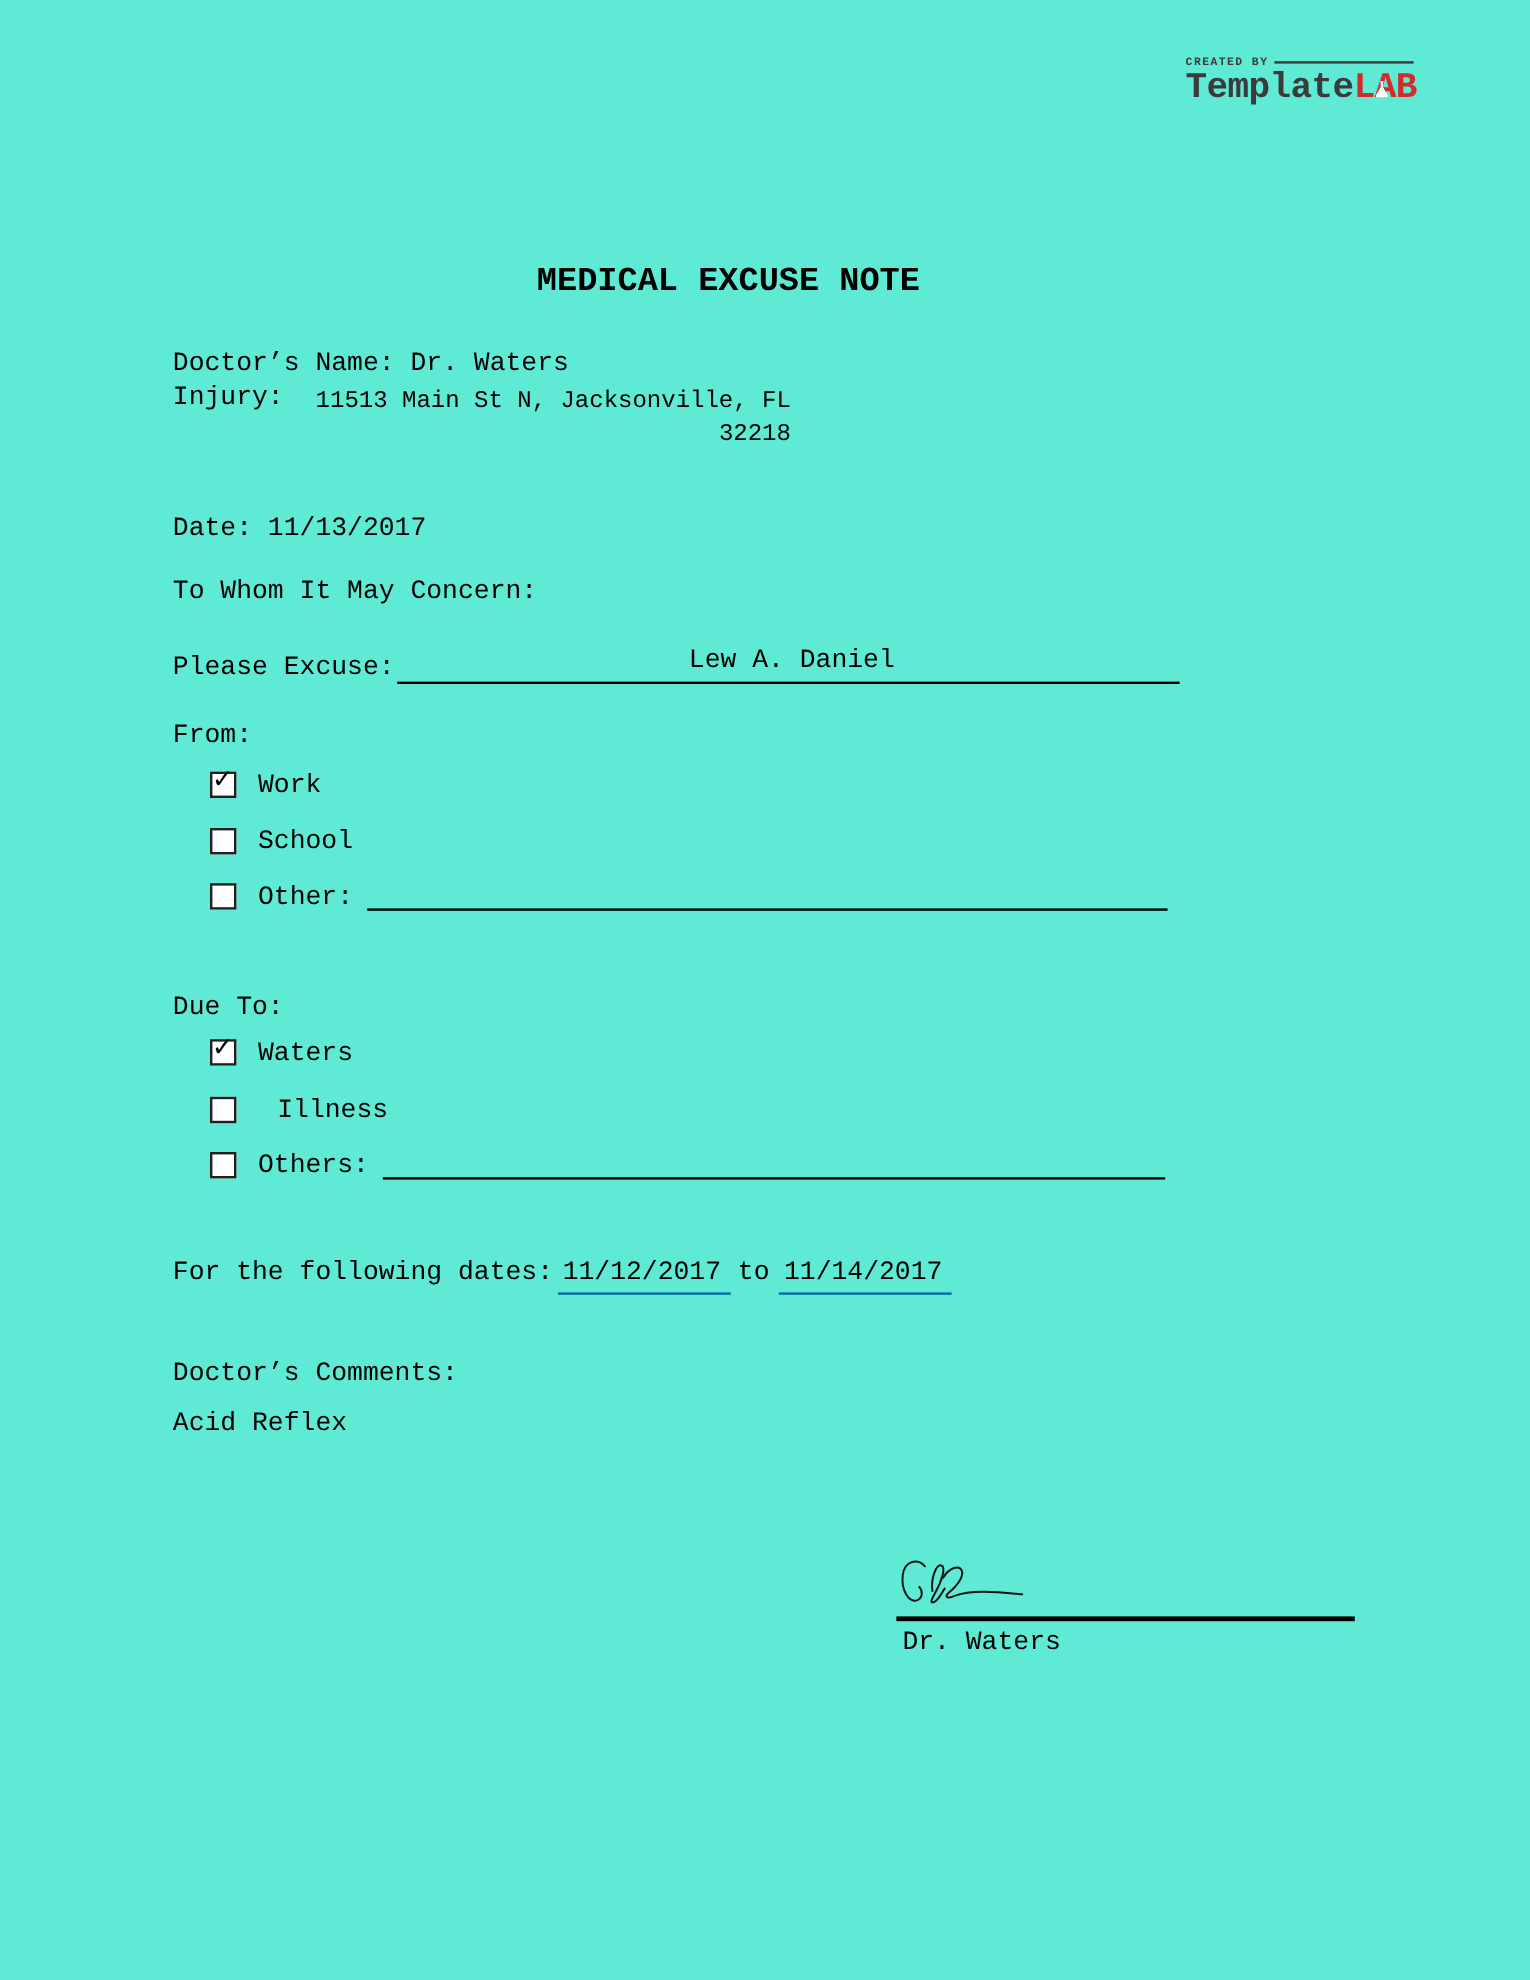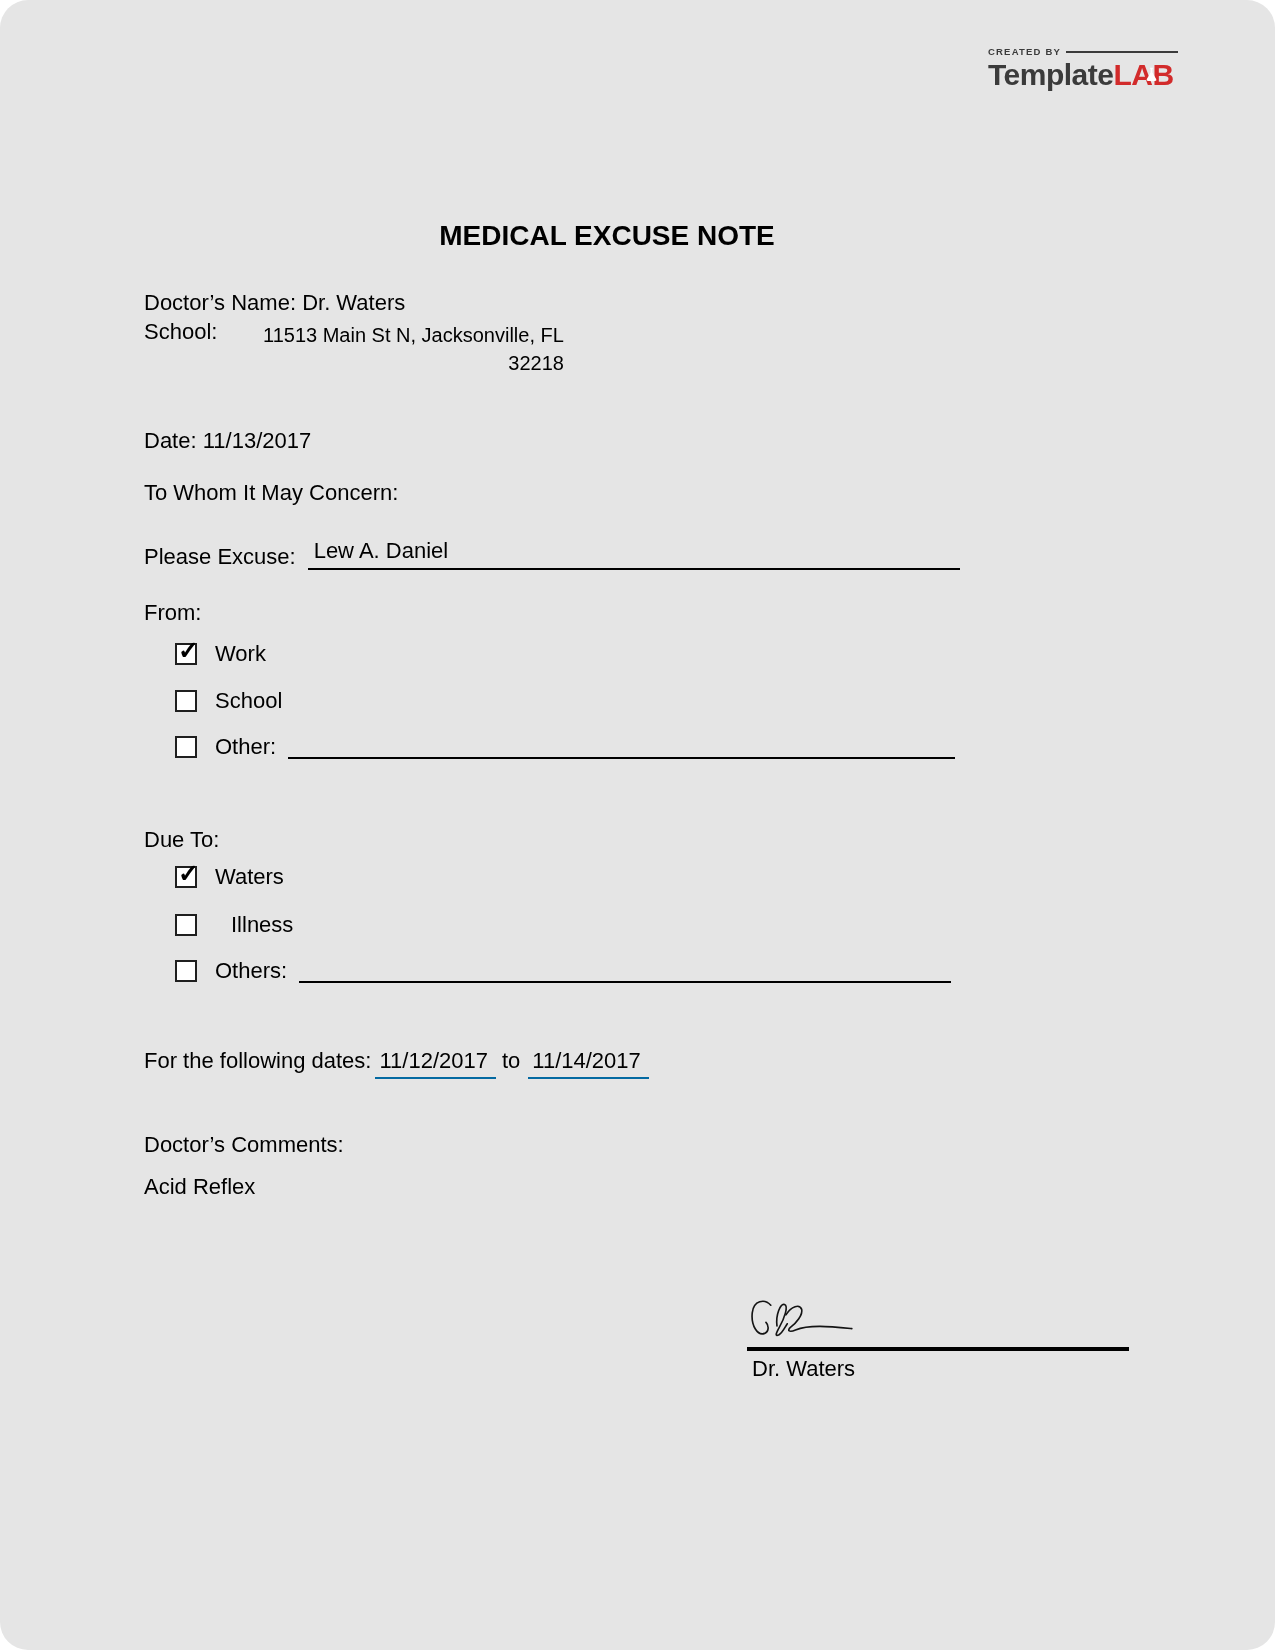--- a/index.html
+++ b/index.html
@@ -7,11 +7,10 @@
   .page {
     position:relative;
     width:1275px; height:1650px;
-    background:#e5e5e5;
-    font-family:Liberation Sans, sans-serif;
+    background:#5eead4;
+    font-family:Liberation Mono, monospace;
     color:#000;
     overflow:hidden;
-    border-radius:28px;
   }
 
   

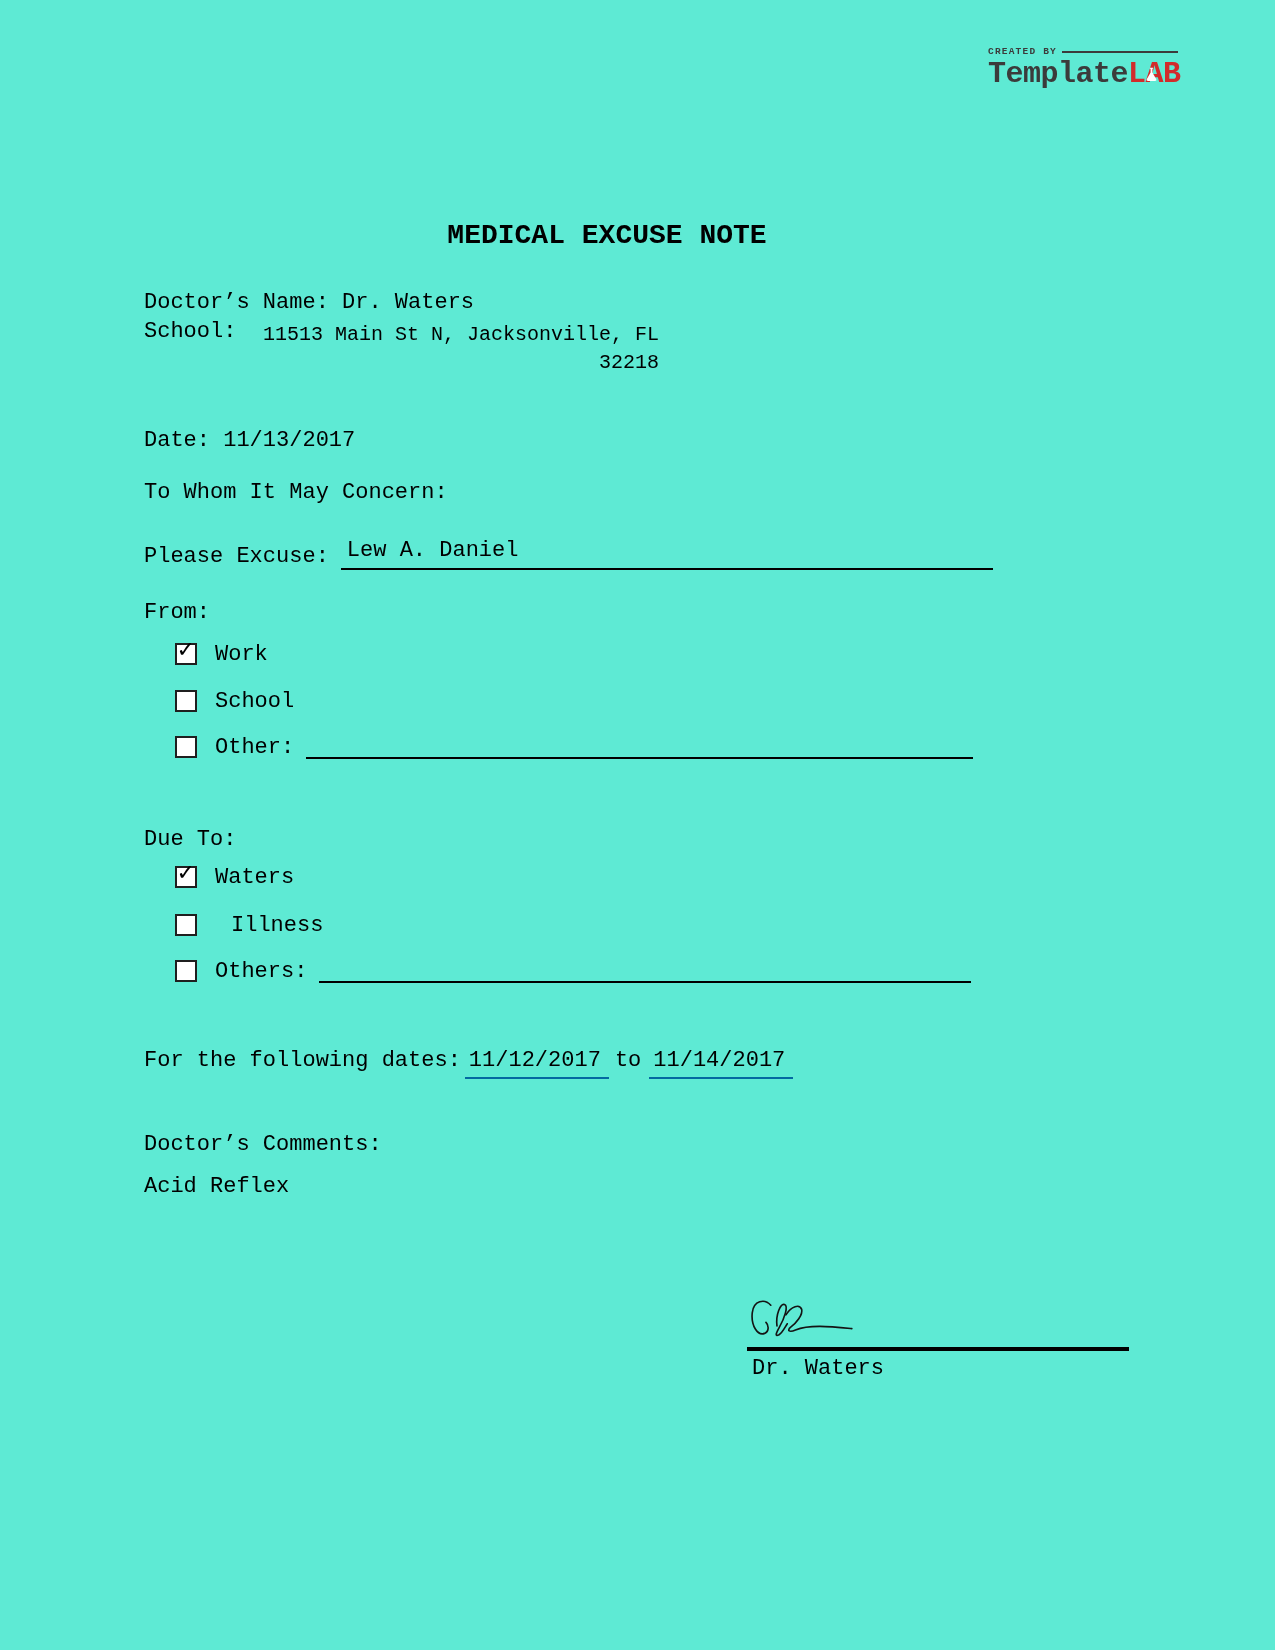--- a/index.html
+++ b/index.html
@@ -119,7 +119,7 @@
     <span>Dr. Waters</span>
   </div>
 
-  <div class="bodytext t-addr-lab">School:</div>
+  <div class="bodytext t-addr-lab">Injury:</div>
   <div class="bodytext t-addr-val">
     <div>11513 Main St N, Jacksonville, FL</div>
     <div>32218</div>

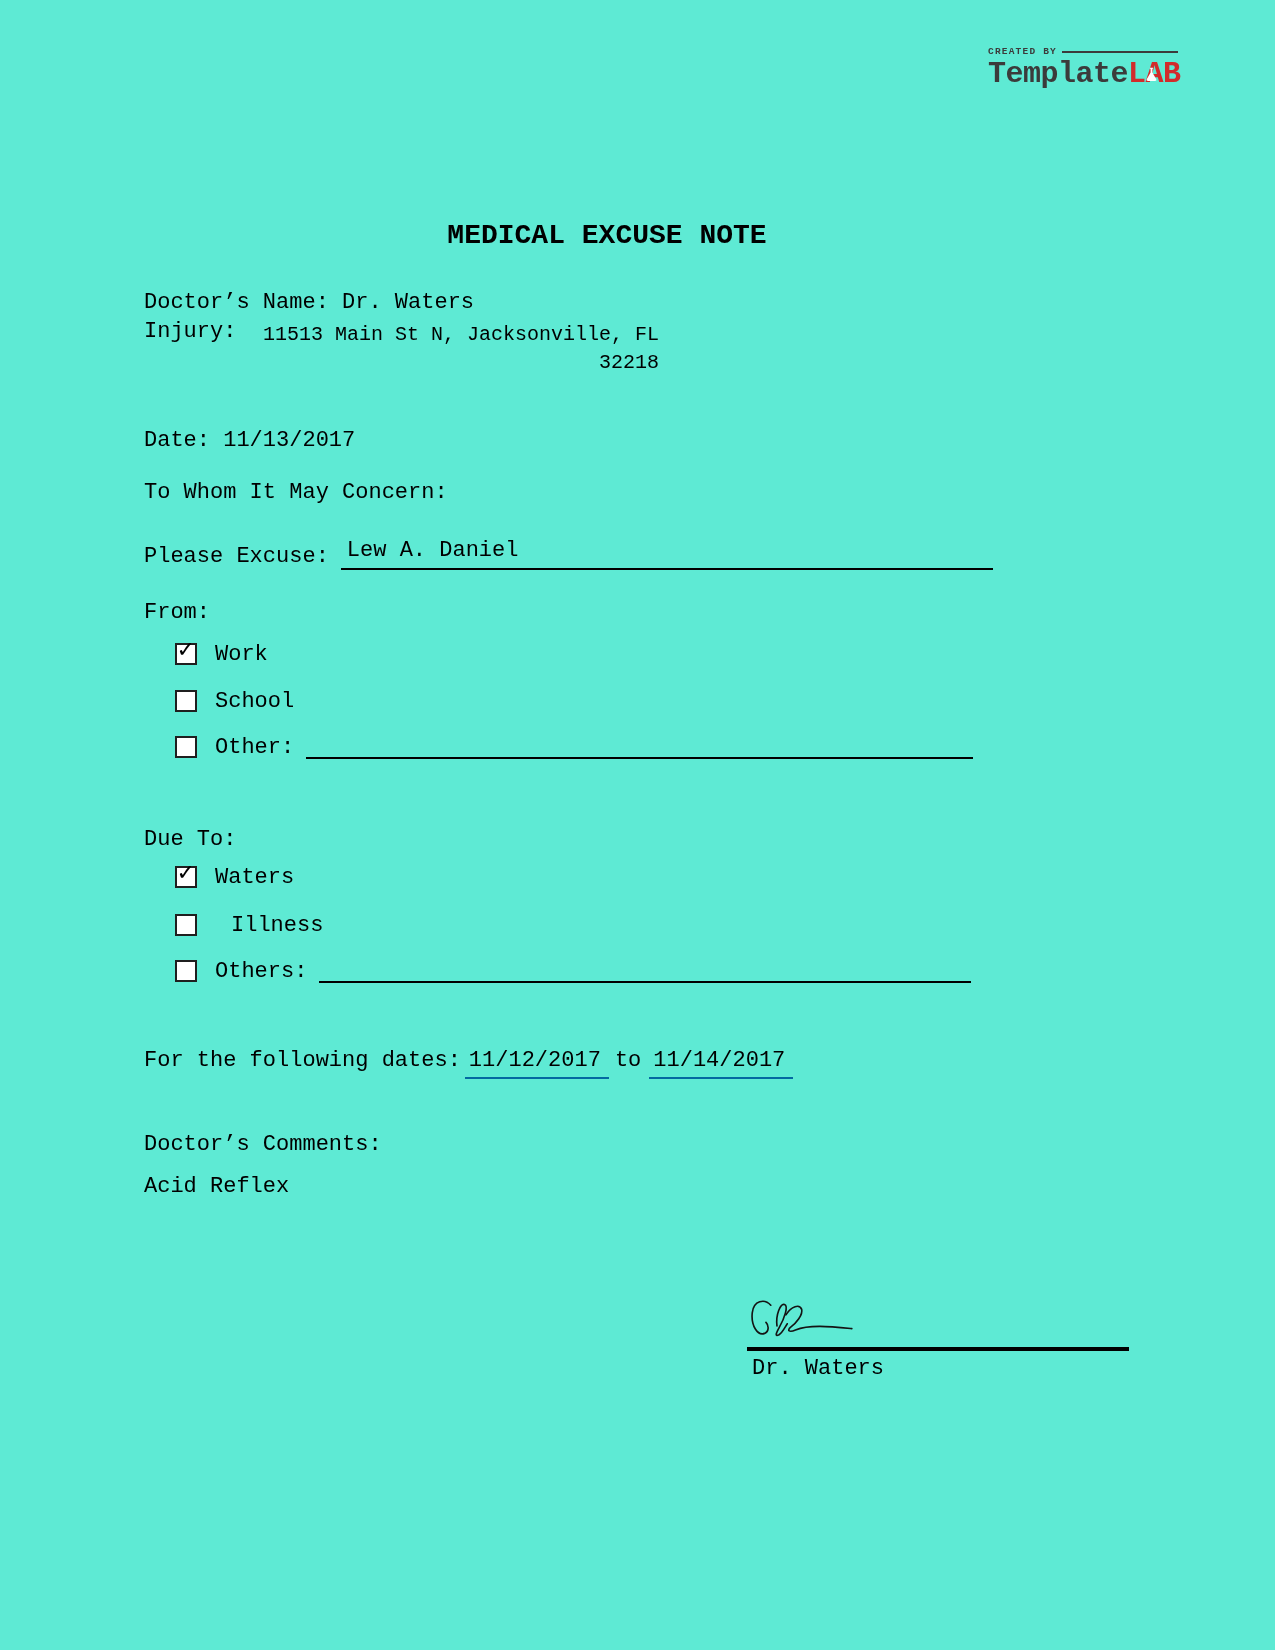--- a/index.html
+++ b/index.html
@@ -48,8 +48,9 @@
   .excuse-value {
     display:inline-block; width:652px;
     border-bottom:2px solid #000;
-    padding:0 0 4px 6px; margin-left:12px;
+    padding:0 0 4px 6px; margin-left:2px;
     vertical-align:bottom;
+    text-align:center;
   }
 
   

